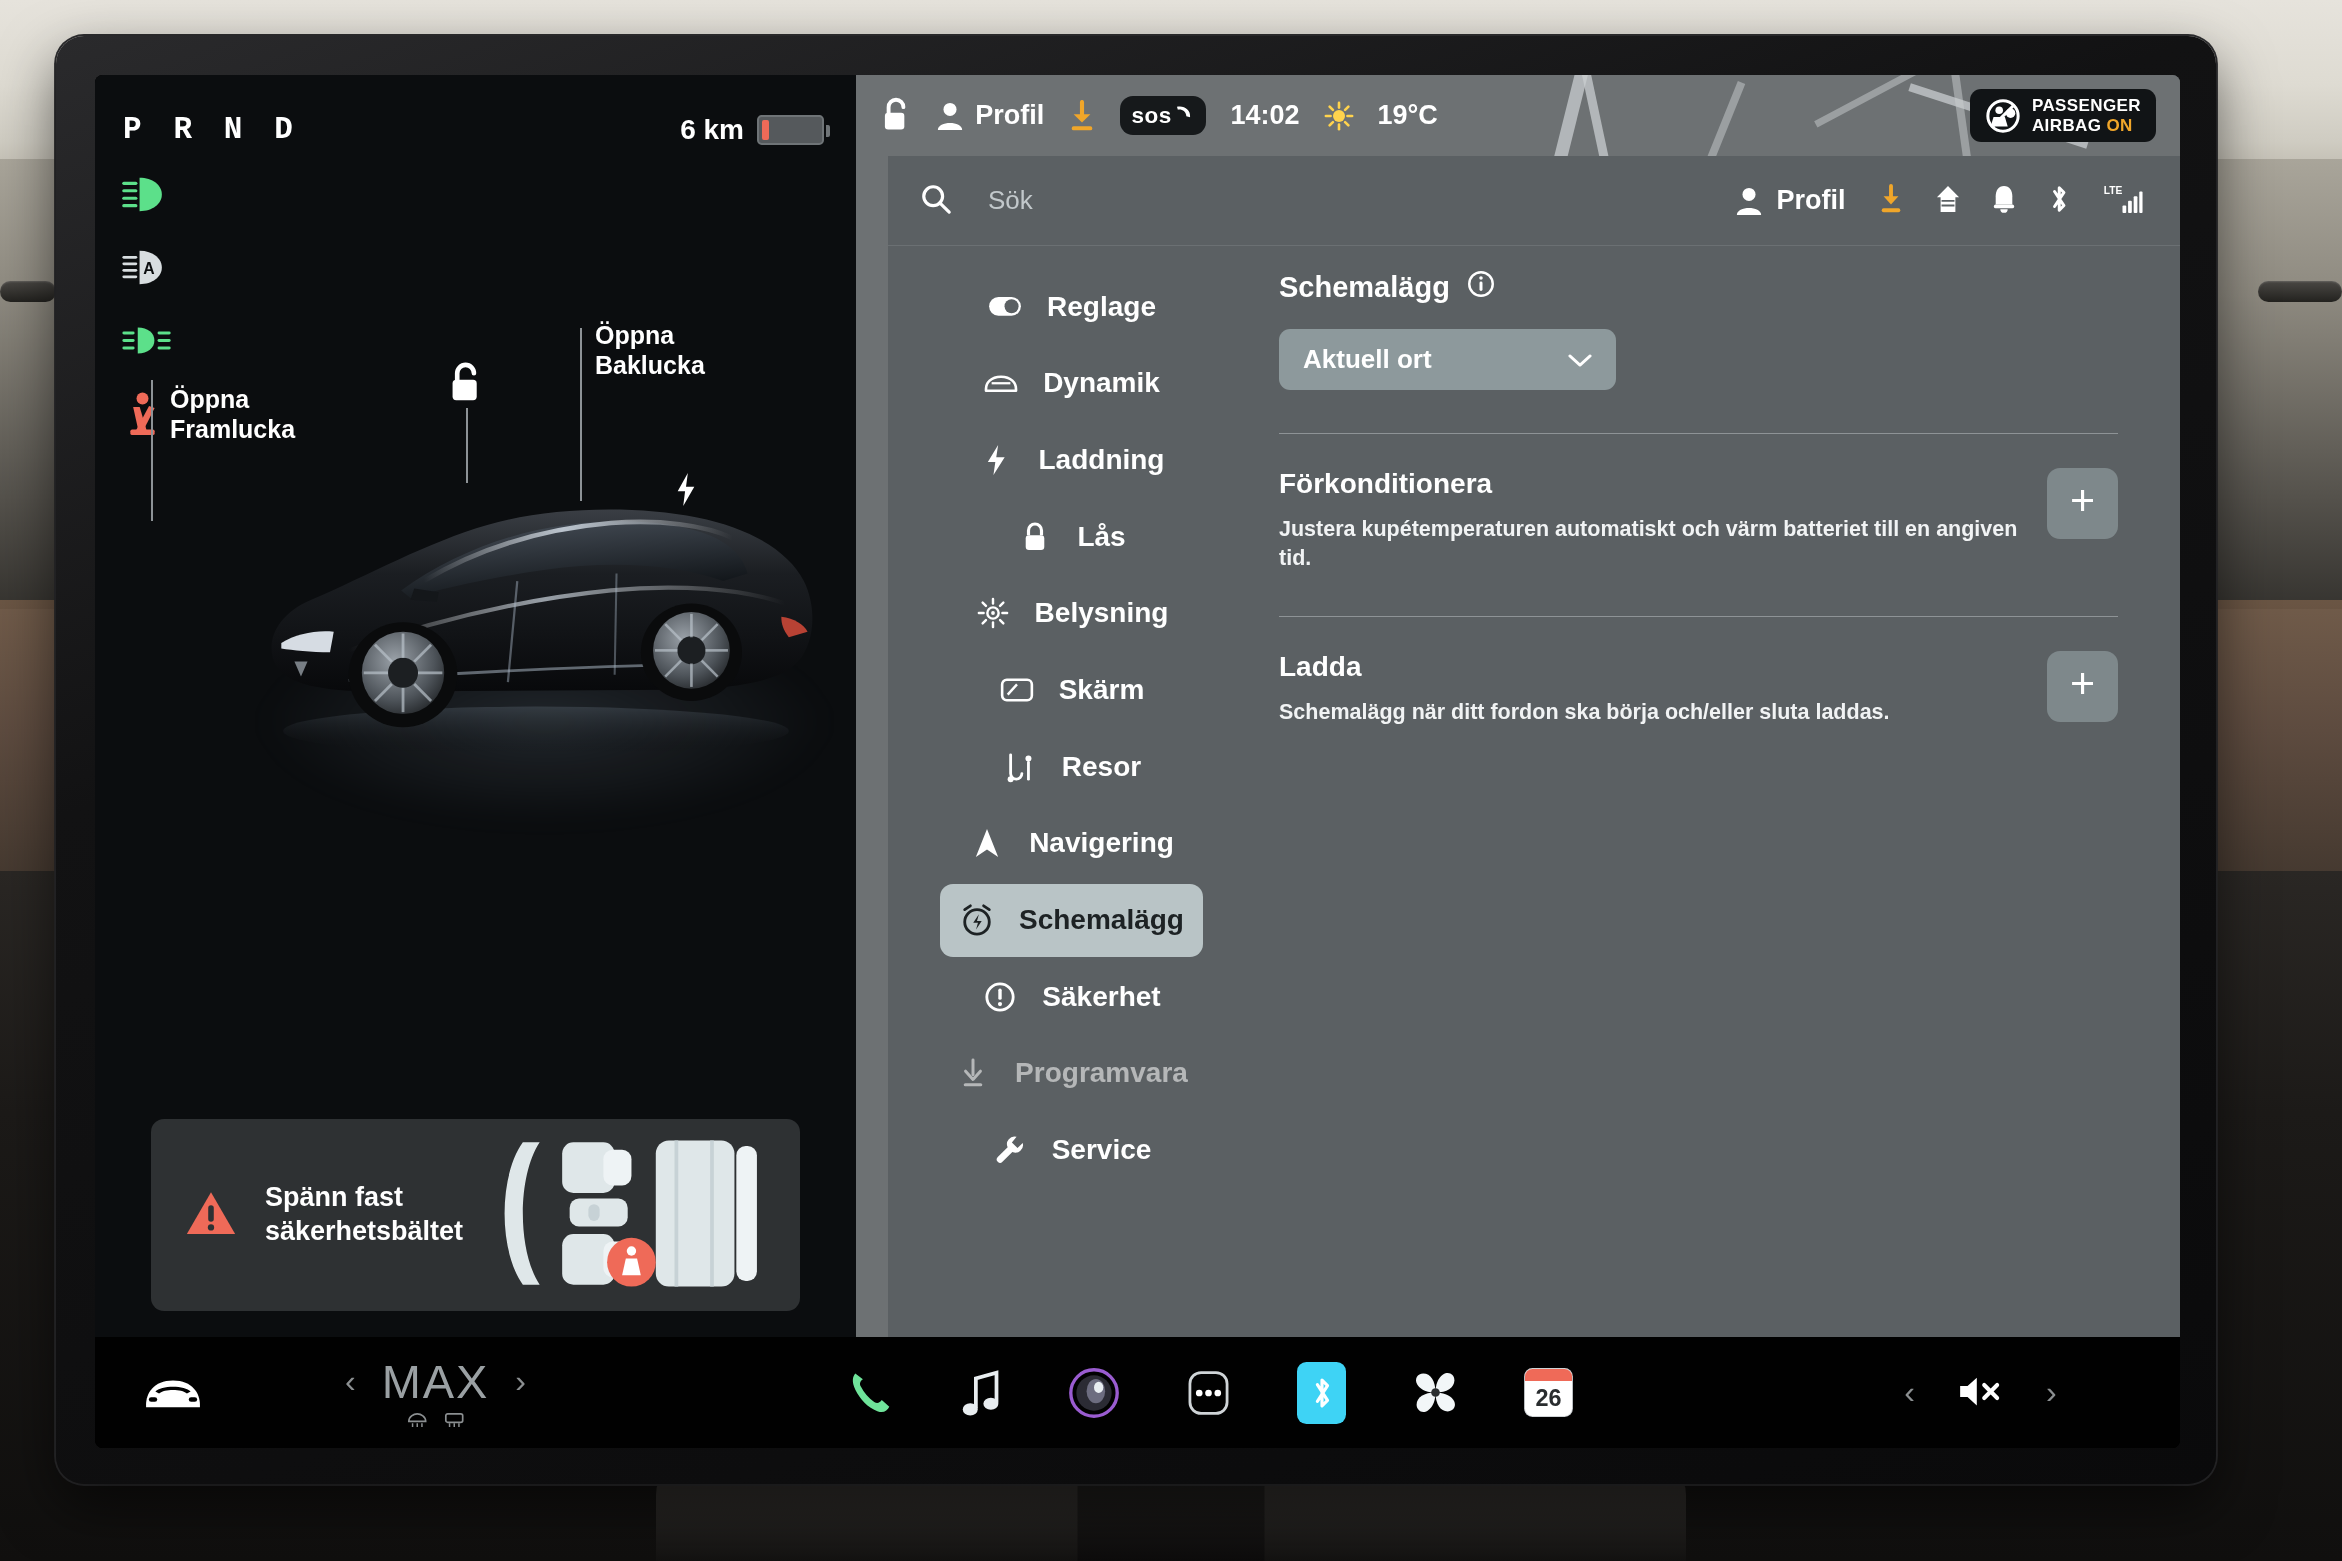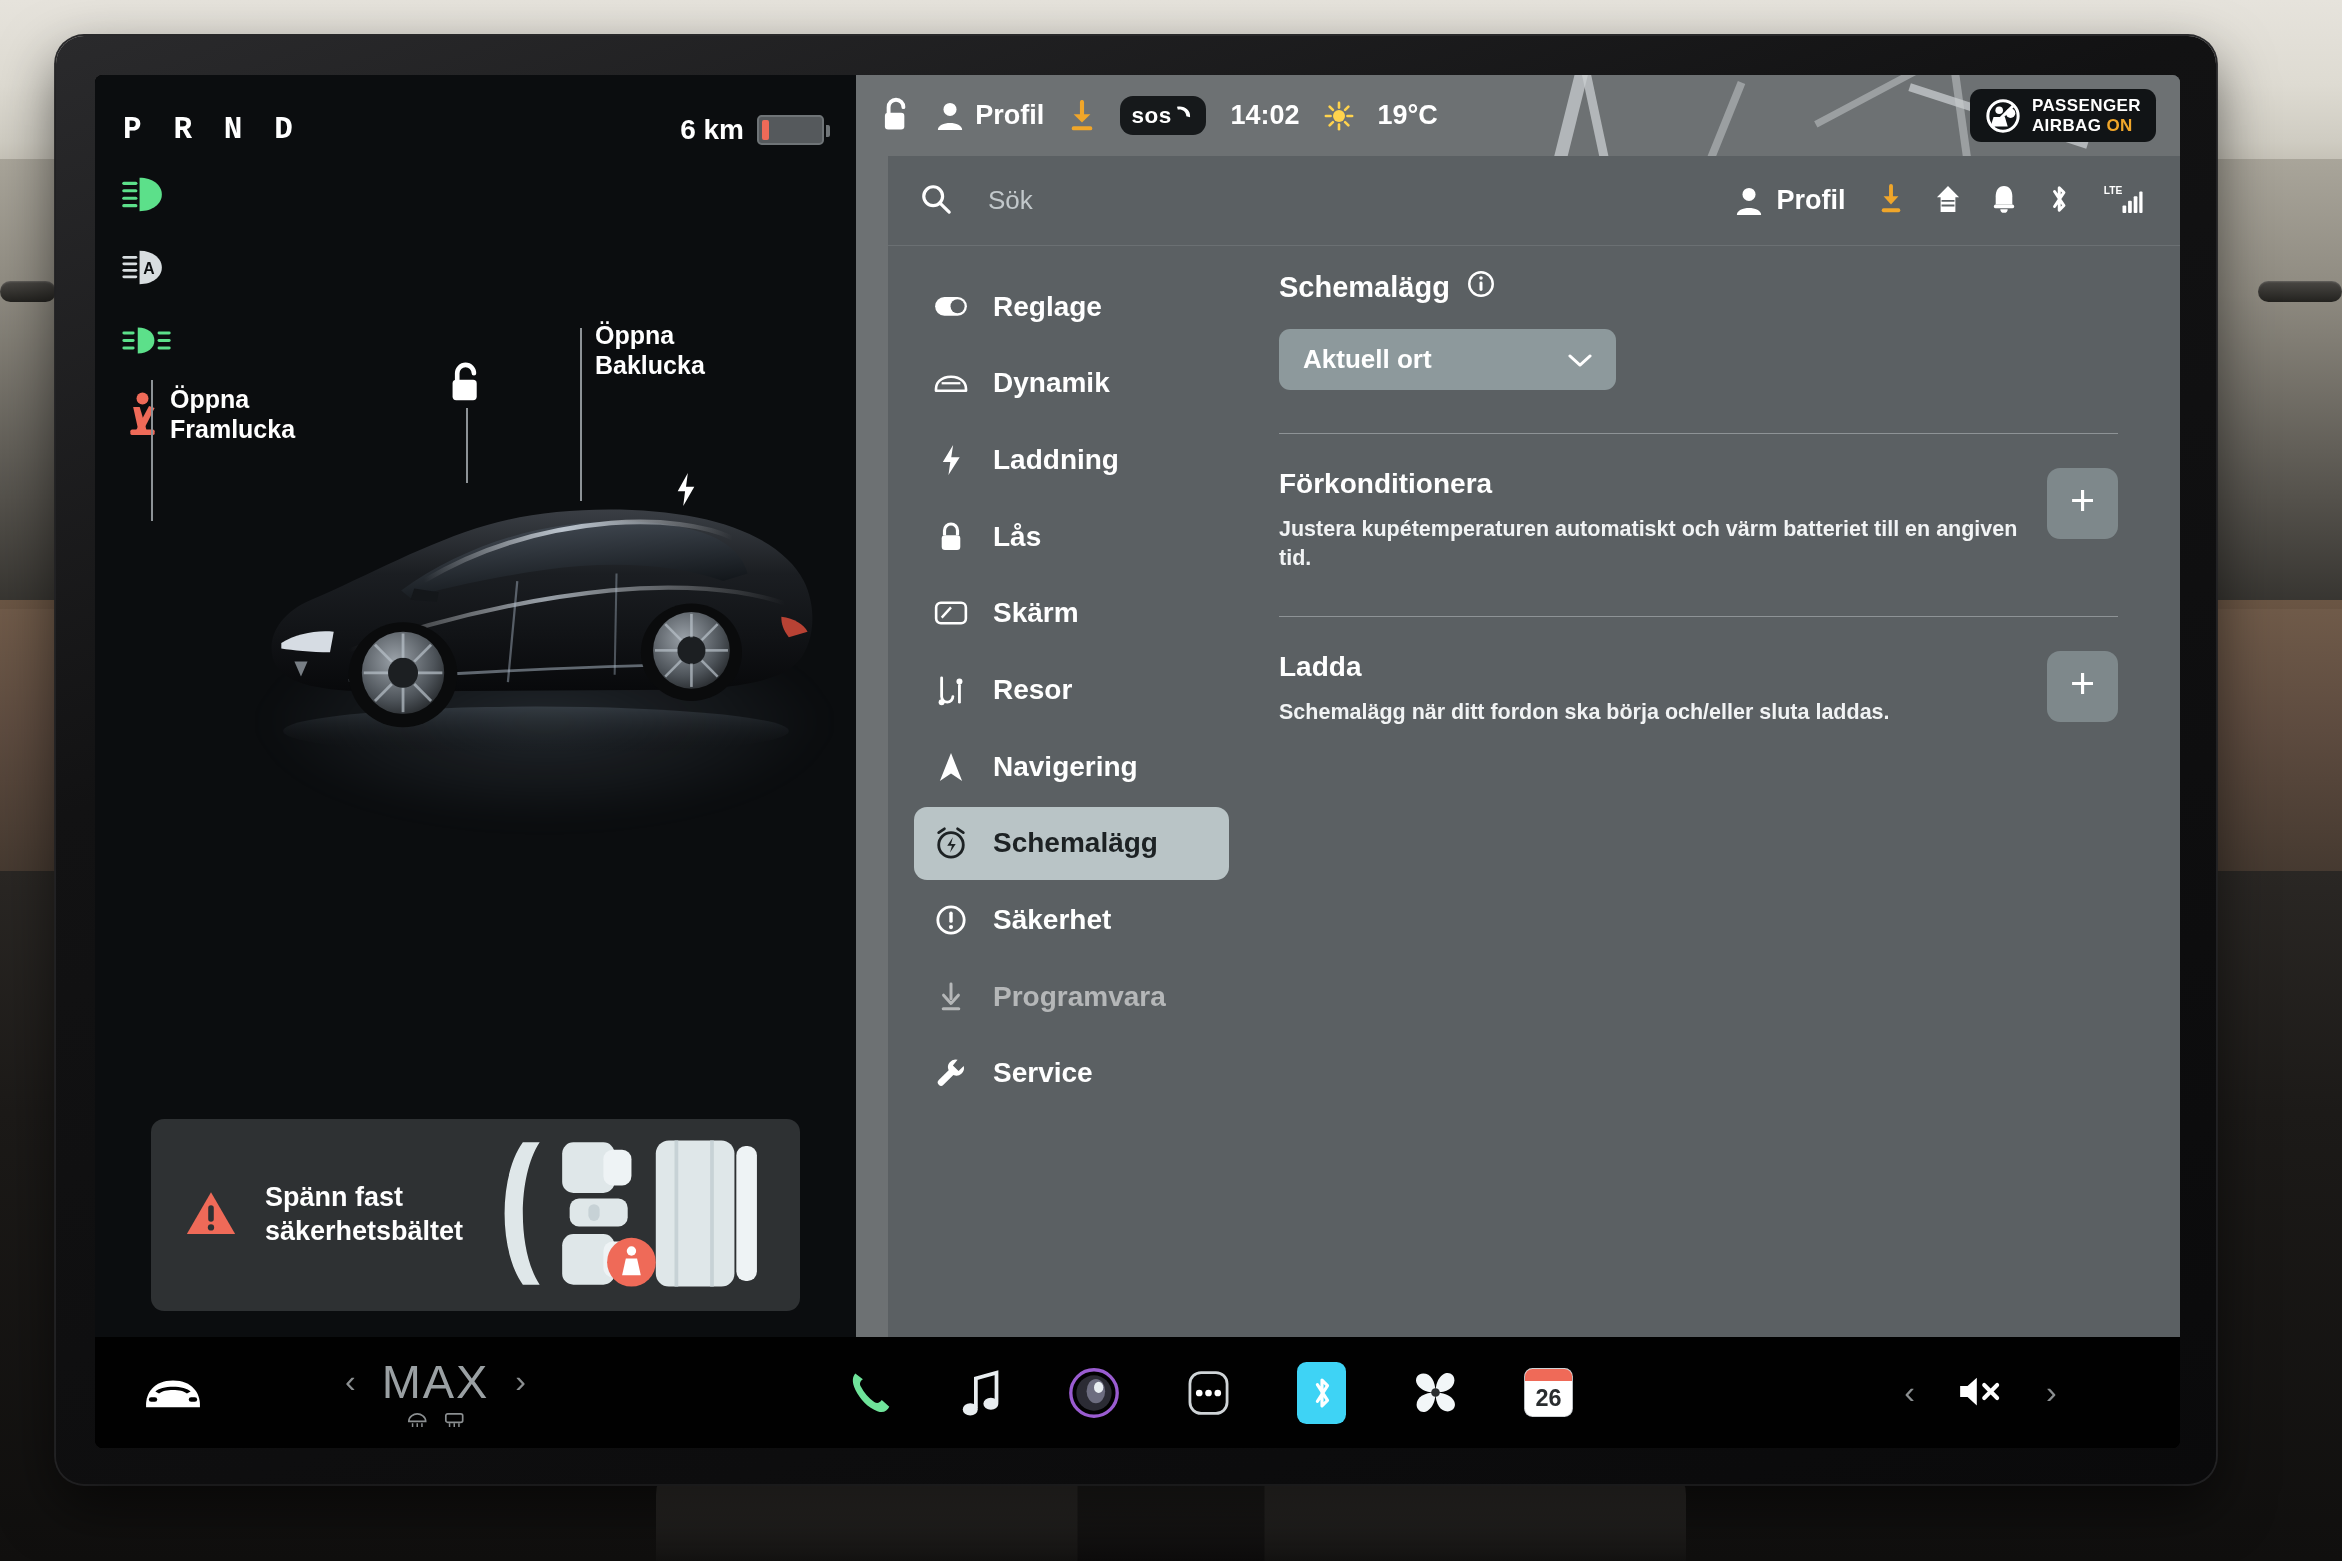--- a/index.html
+++ b/index.html
@@ -158,7 +158,7 @@
   
   #sidebar {
     width:354px; flex:0 0 354px; padding:24px 13px 0 26px;
-    display:flex; flex-direction:column; gap:3.7px; overflow:hidden;
+    display:flex; flex-direction:column; gap:3.7px; overflow:hidden;align-items:center;
   }
   .navitem {
     display:flex; align-items:center; gap:24px; height:73px;

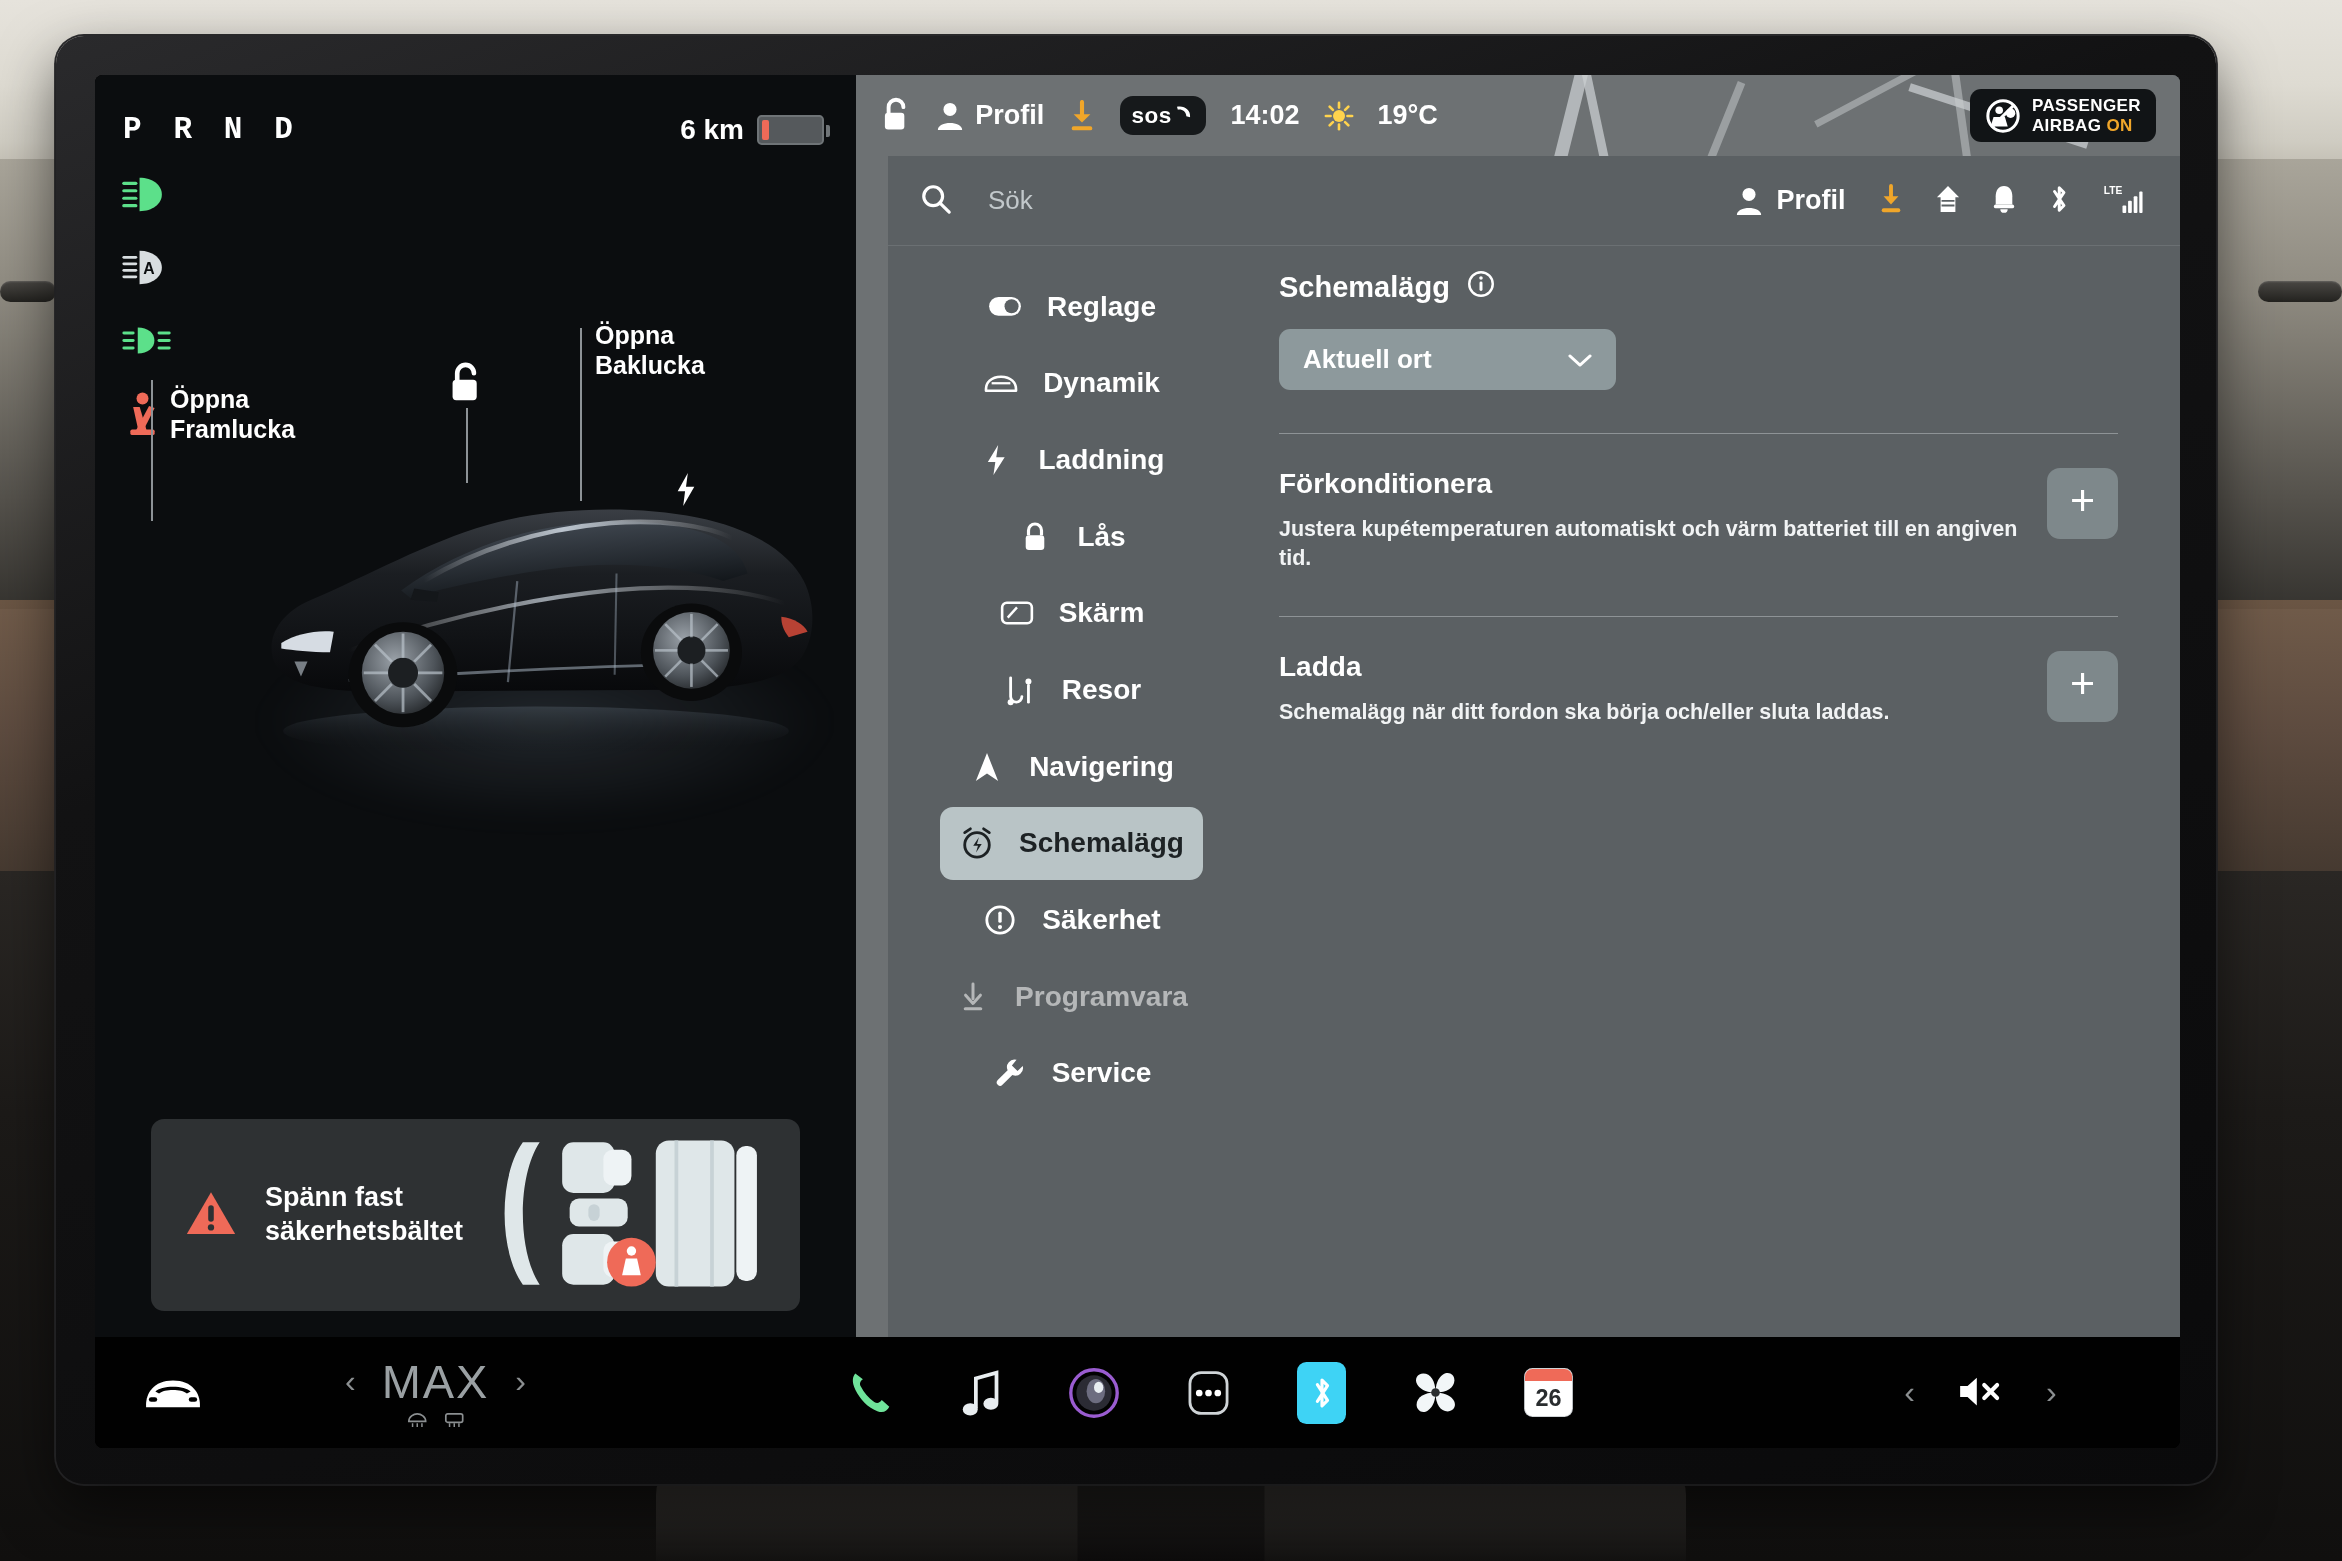--- a/index.html
+++ b/index.html
@@ -645,6 +645,25 @@
               <span>Lås</span>
             </div>
 
+            <div class="navitem">
+              <span class="ico">
+                <svg width="32" height="32" viewBox="0 0 34 34">
+                      <circle cx="17" cy="17" r="6" fill="none" stroke="#fff" stroke-width="2.6"></circle>
+                      <circle cx="17" cy="17" r="2" fill="#fff"></circle>
+                      <g stroke="#fff" stroke-width="2.6" stroke-linecap="round">
+                        <line x1="17" y1="2" x2="17" y2="7"></line>
+                        <line x1="17" y1="27" x2="17" y2="32"></line>
+                        <line x1="2" y1="17" x2="7" y2="17"></line>
+                        <line x1="27" y1="17" x2="32" y2="17"></line>
+                        <line x1="6" y1="6" x2="9.5" y2="9.5"></line>
+                        <line x1="24.5" y1="24.5" x2="28" y2="28"></line>
+                        <line x1="28" y1="6" x2="24.5" y2="9.5"></line>
+                        <line x1="9.5" y1="24.5" x2="6" y2="28"></line>
+                      </g>
+                    </svg>
+              </span>
+              <span>Belysning</span>
+            </div>
 
             <div class="navitem">
               <span class="ico">

